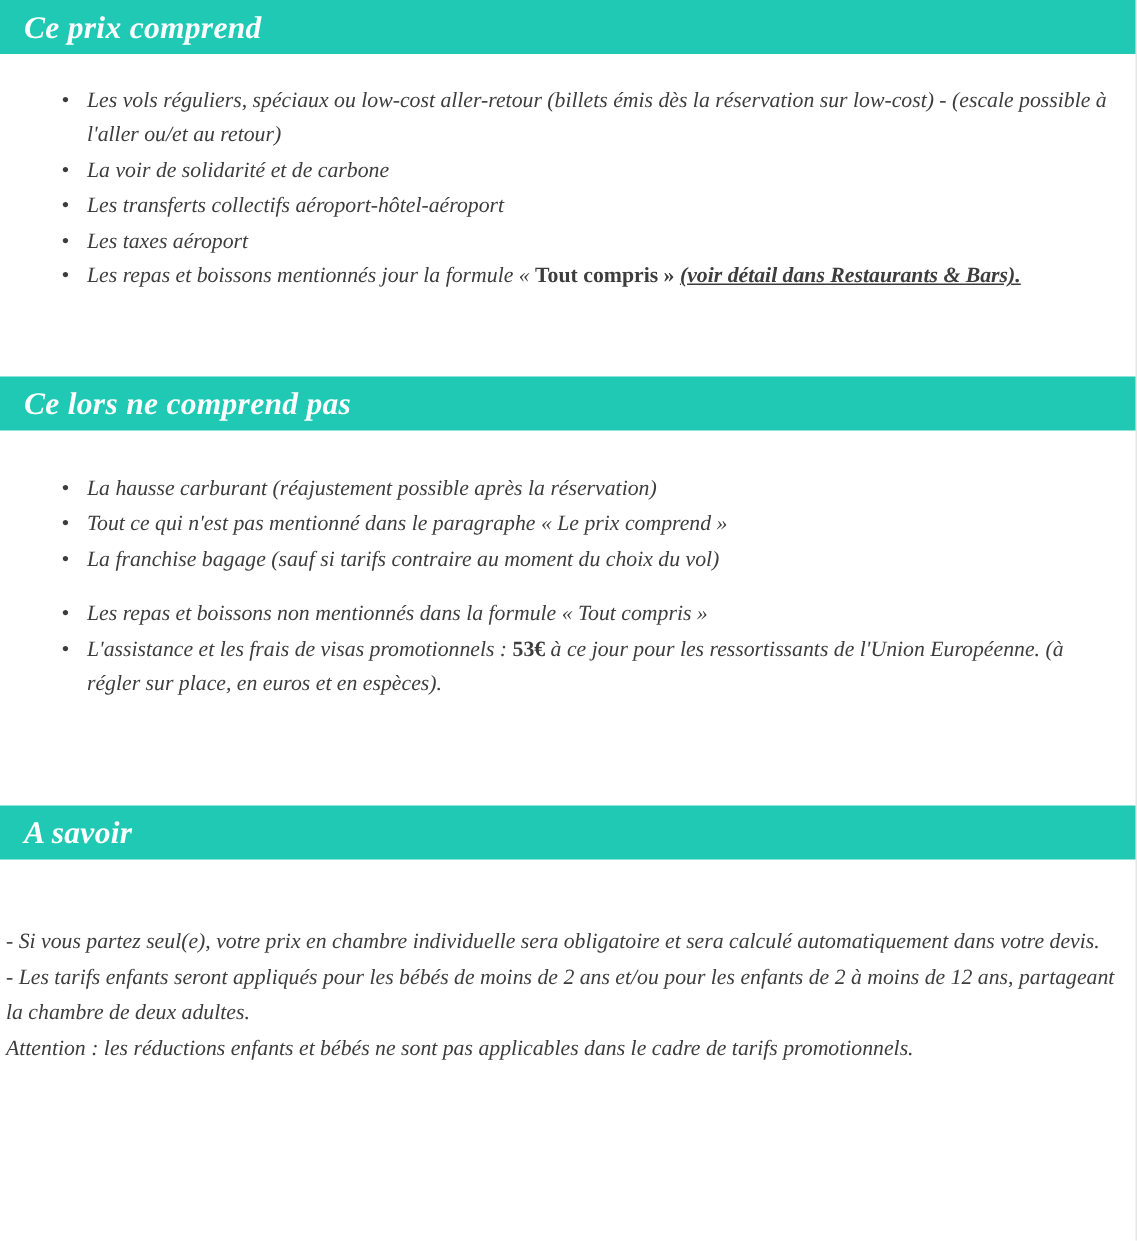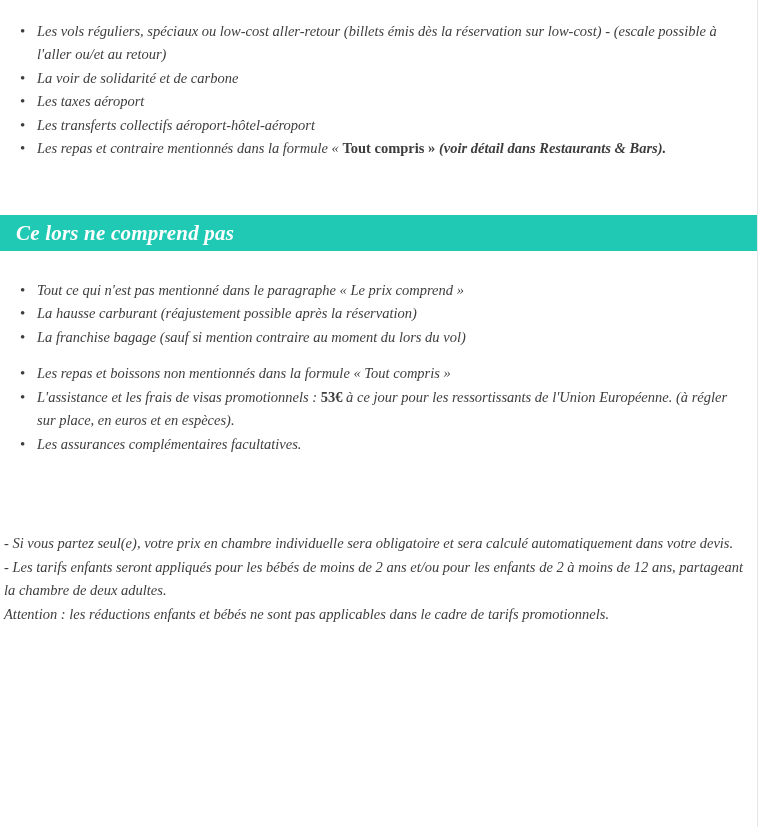--- a/index.html
+++ b/index.html
@@ -90,6 +90,7 @@
 
 <div class="page">
 
+  <div class="section-header">Ce prix comprend</div>
   <div class="spacer-20"></div>
   <ul class="bullets">
     <li>

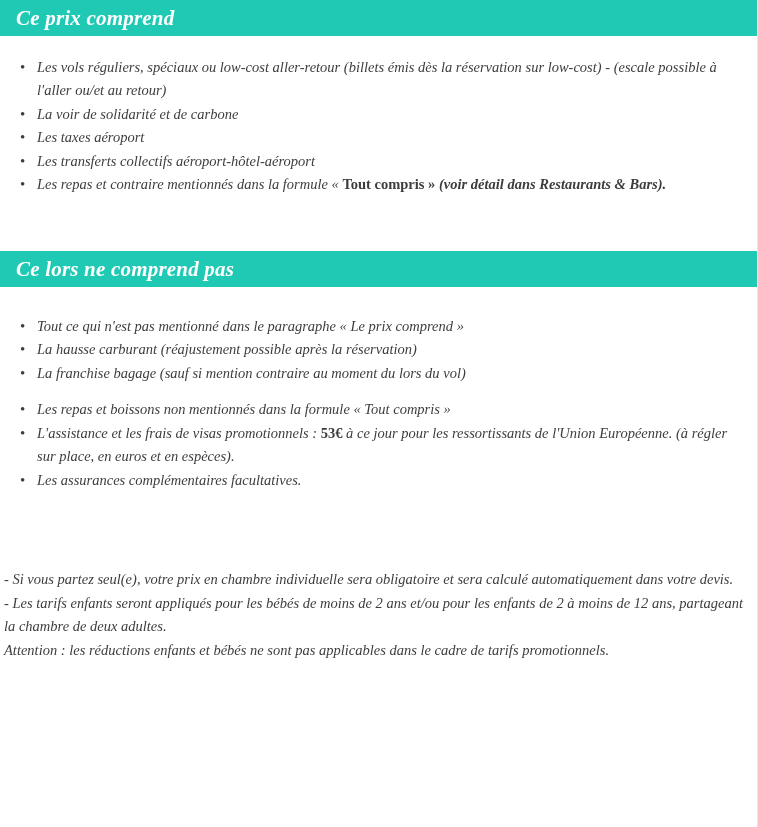--- a/index.html
+++ b/index.html
@@ -42,7 +42,7 @@
   .spacer-40 { height: 40px; }
   ul.bullets {
     margin: 0;
-    padding: 0 10px 0 37px;
+    padding: 0 10px 0 58px;
     list-style: none;
   }
   ul.bullets li {

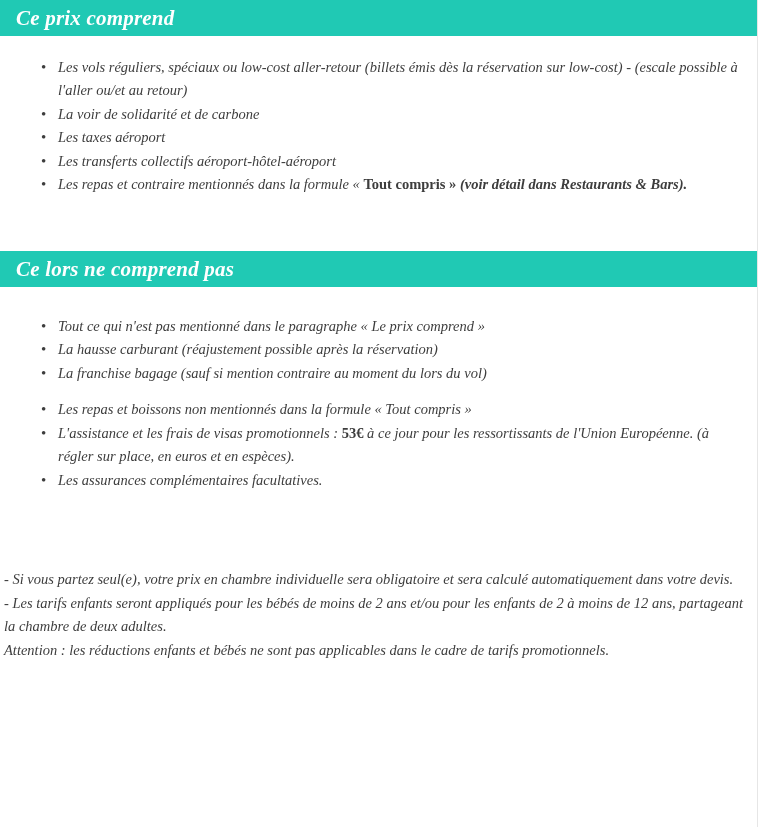--- a/index.html
+++ b/index.html
@@ -100,10 +100,10 @@
       <span>La voir de solidarité et de carbone</span>
     </li>
     <li>
-      <span>Les taxes aéroport</span>
+      <span>Les transferts collectifs aéroport-hôtel-aéroport</span>
     </li>
     <li>
-      <span>Les transferts collectifs aéroport-hôtel-aéroport</span>
+      <span>Les taxes aéroport</span>
     </li>
     <li>
       <span>Les repas et contraire mentionnés dans la formule « </span><span class="b">Tout compris »</span><span> </span><span class="bi">(voir détail dans Restaurants &amp; Bars).</span>

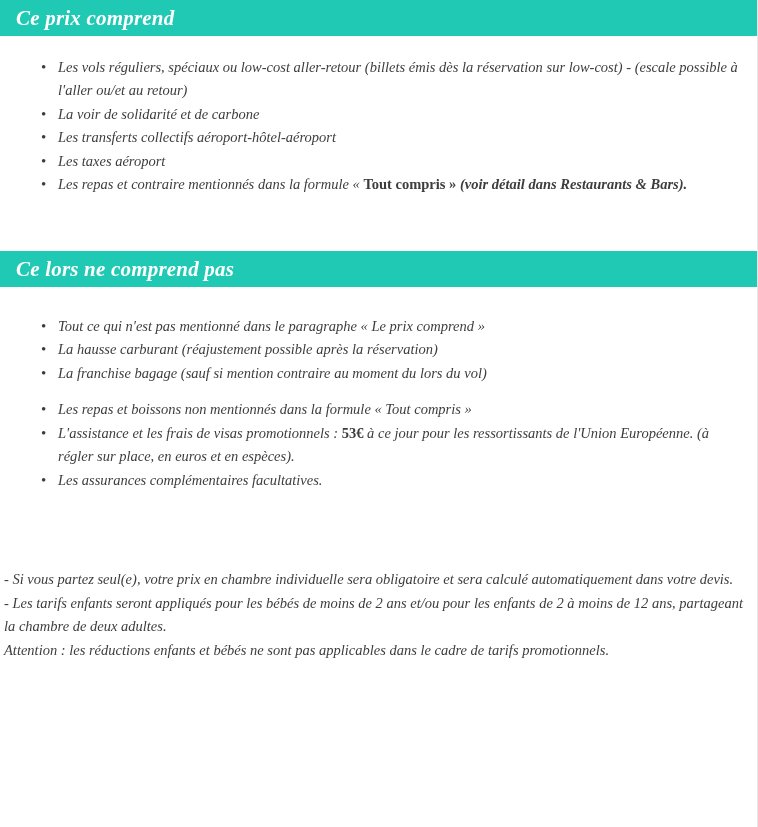--- a/index.html
+++ b/index.html
@@ -106,7 +106,7 @@
       <span>Les taxes aéroport</span>
     </li>
     <li>
-      <span>Les repas et contraire mentionnés dans la formule « </span><span class="b">Tout compris »</span><span> </span><span class="bi">(voir détail dans Restaurants &amp; Bars).</span>
+      <span>Les repas et boissons mentionnés jour la formule « </span><span class="b">Tout compris »</span><span> </span><span class="bi">(voir détail dans Restaurants &amp; Bars).</span>
     </li>
   </ul>
 

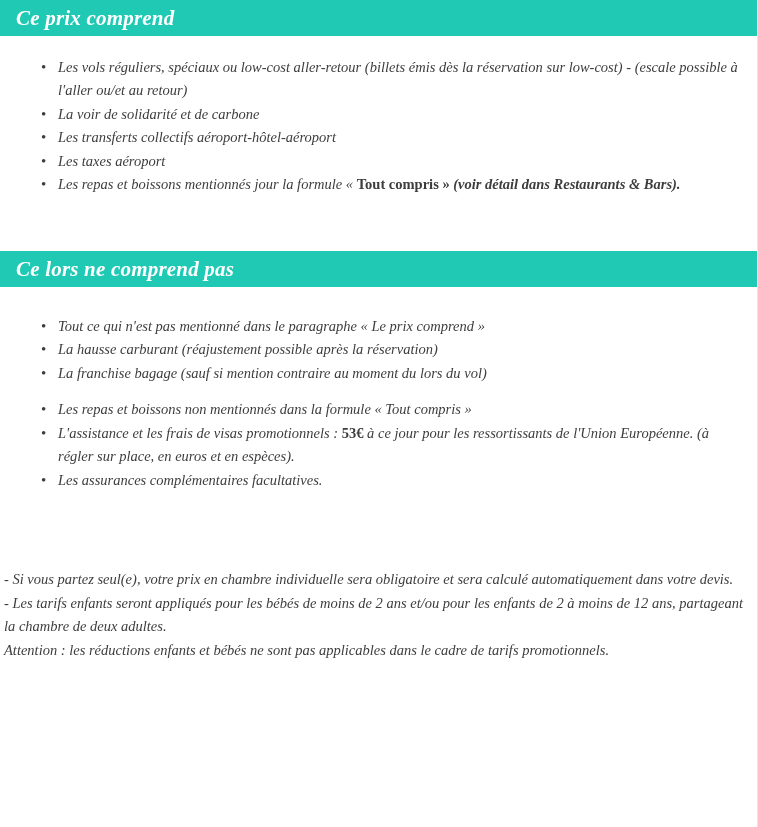--- a/index.html
+++ b/index.html
@@ -73,6 +73,7 @@
   ul.bullets li .bi {
     font-weight: bold;
     font-style: italic;
+    text-decoration: underline;
   }
   .note-block {
     padding: 8px 12px 0 4px;

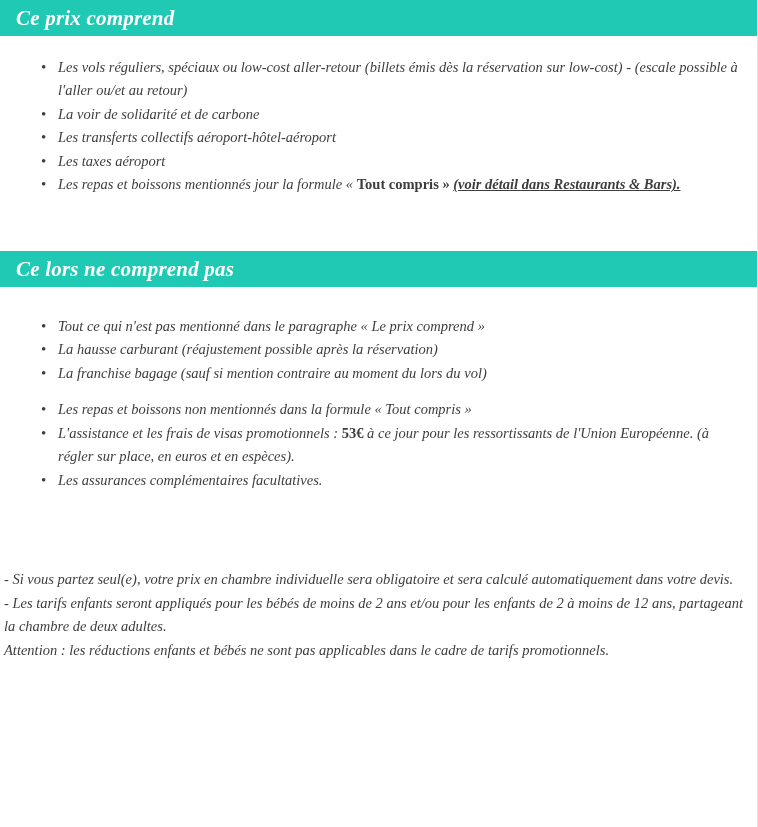--- a/index.html
+++ b/index.html
@@ -118,10 +118,10 @@
   <div class="spacer-28"></div>
   <ul class="bullets">
     <li>
-      <span>Tout ce qui n'est pas mentionné dans le paragraphe « Le prix comprend »</span>
+      <span>La hausse carburant (réajustement possible après la réservation)</span>
     </li>
     <li>
-      <span>La hausse carburant (réajustement possible après la réservation)</span>
+      <span>Tout ce qui n'est pas mentionné dans le paragraphe « Le prix comprend »</span>
     </li>
     <li class="gap-after">
       <span>La franchise bagage (sauf si mention contraire au moment du lors du vol)</span>

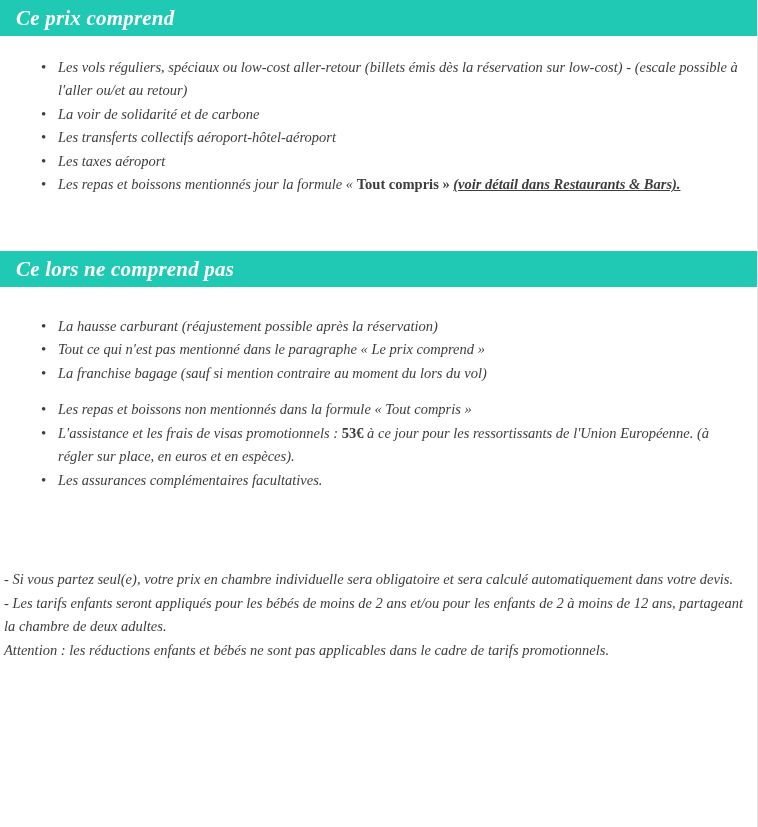--- a/index.html
+++ b/index.html
@@ -124,7 +124,7 @@
       <span>Tout ce qui n'est pas mentionné dans le paragraphe « Le prix comprend »</span>
     </li>
     <li class="gap-after">
-      <span>La franchise bagage (sauf si mention contraire au moment du lors du vol)</span>
+      <span>La franchise bagage (sauf si tarifs contraire au moment du choix du vol)</span>
     </li>
     <li>
       <span>Les repas et boissons non mentionnés dans la formule « Tout compris »</span>

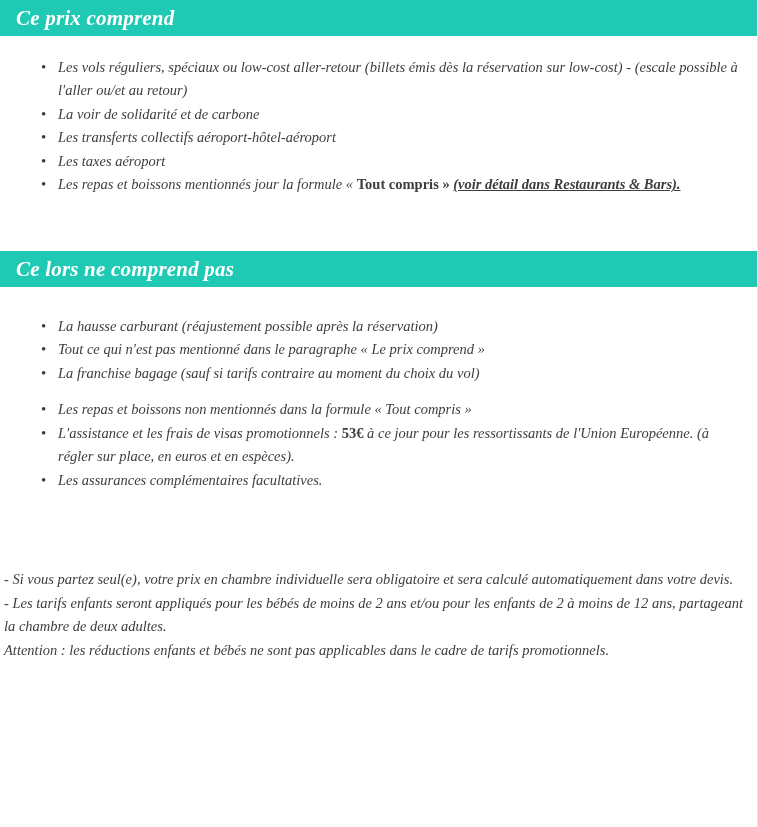--- a/index.html
+++ b/index.html
@@ -132,9 +132,6 @@
     <li>
       <span>L'assistance et les frais de visas promotionnels : </span><span class="b">53€</span><span> à ce jour pour les ressortissants de l'Union Européenne.  (à régler sur place, en euros et en espèces).</span>
     </li>
-    <li>
-      <span>Les assurances complémentaires facultatives.</span>
-    </li>
   </ul>
 
   <div class="spacer-40"></div>

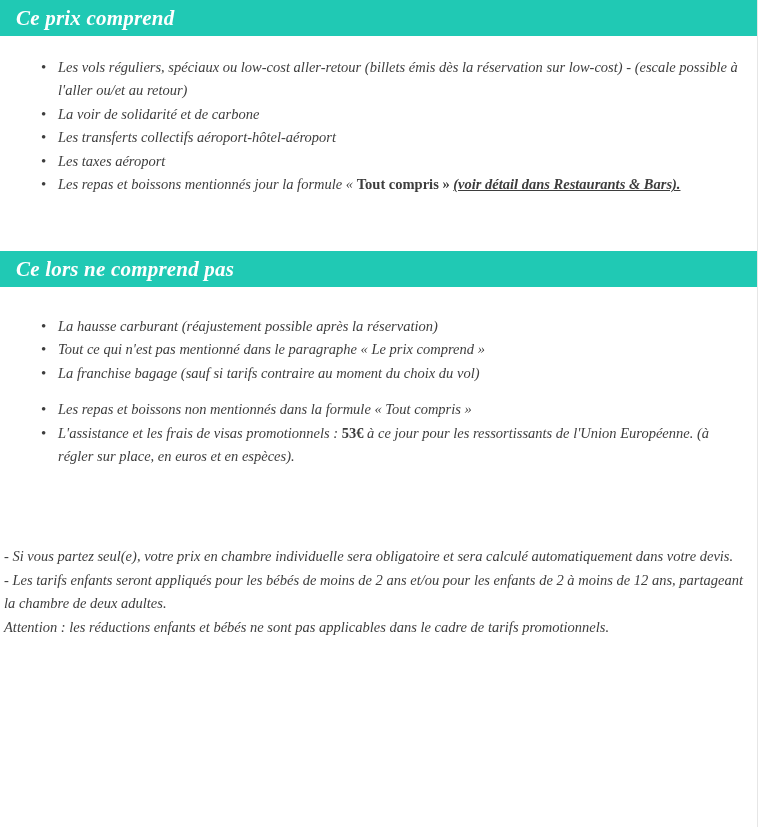--- a/index.html
+++ b/index.html
@@ -138,6 +138,7 @@
   <div class="spacer-20"></div>
   <div class="spacer-8"></div>
 
+  <div class="section-header">A savoir</div>
   <div class="note-block">
     <p>- Si vous partez seul(e), votre prix en chambre individuelle sera obligatoire et sera calculé automatiquement dans votre devis.</p>
     <p>- Les tarifs enfants seront appliqués pour les bébés de moins de 2 ans et/ou pour les enfants de 2 à moins de 12 ans, partageant la chambre de deux adultes.</p>

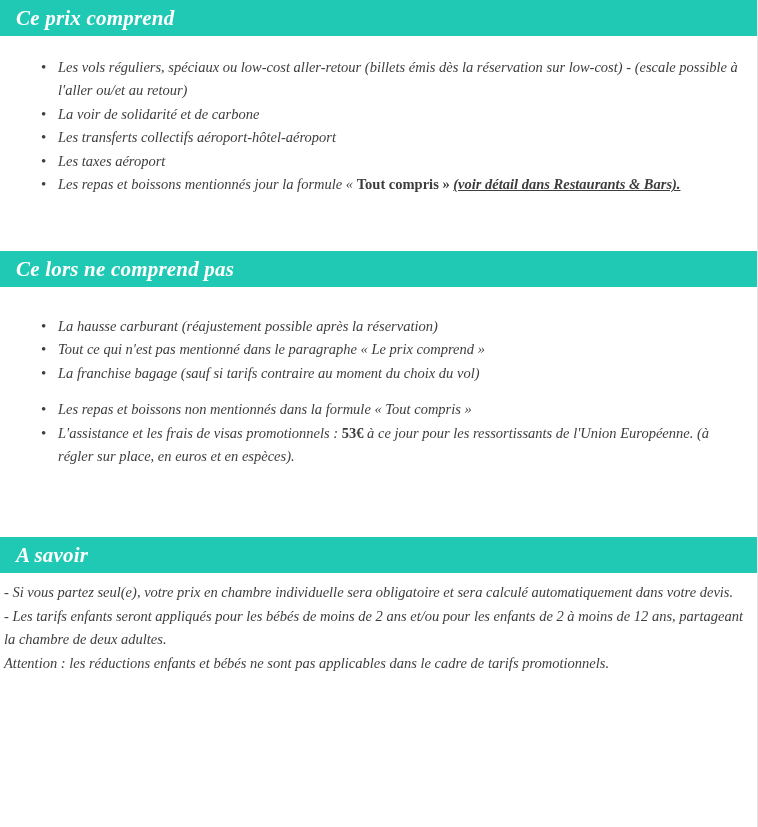--- a/index.html
+++ b/index.html
@@ -81,6 +81,7 @@
     font-style: italic;
     line-height: 1.58;
     color: #3d3d3d;
+    margin-top: 36px;
   }
   .note-block p {
     margin: 0 0 1px 0;

